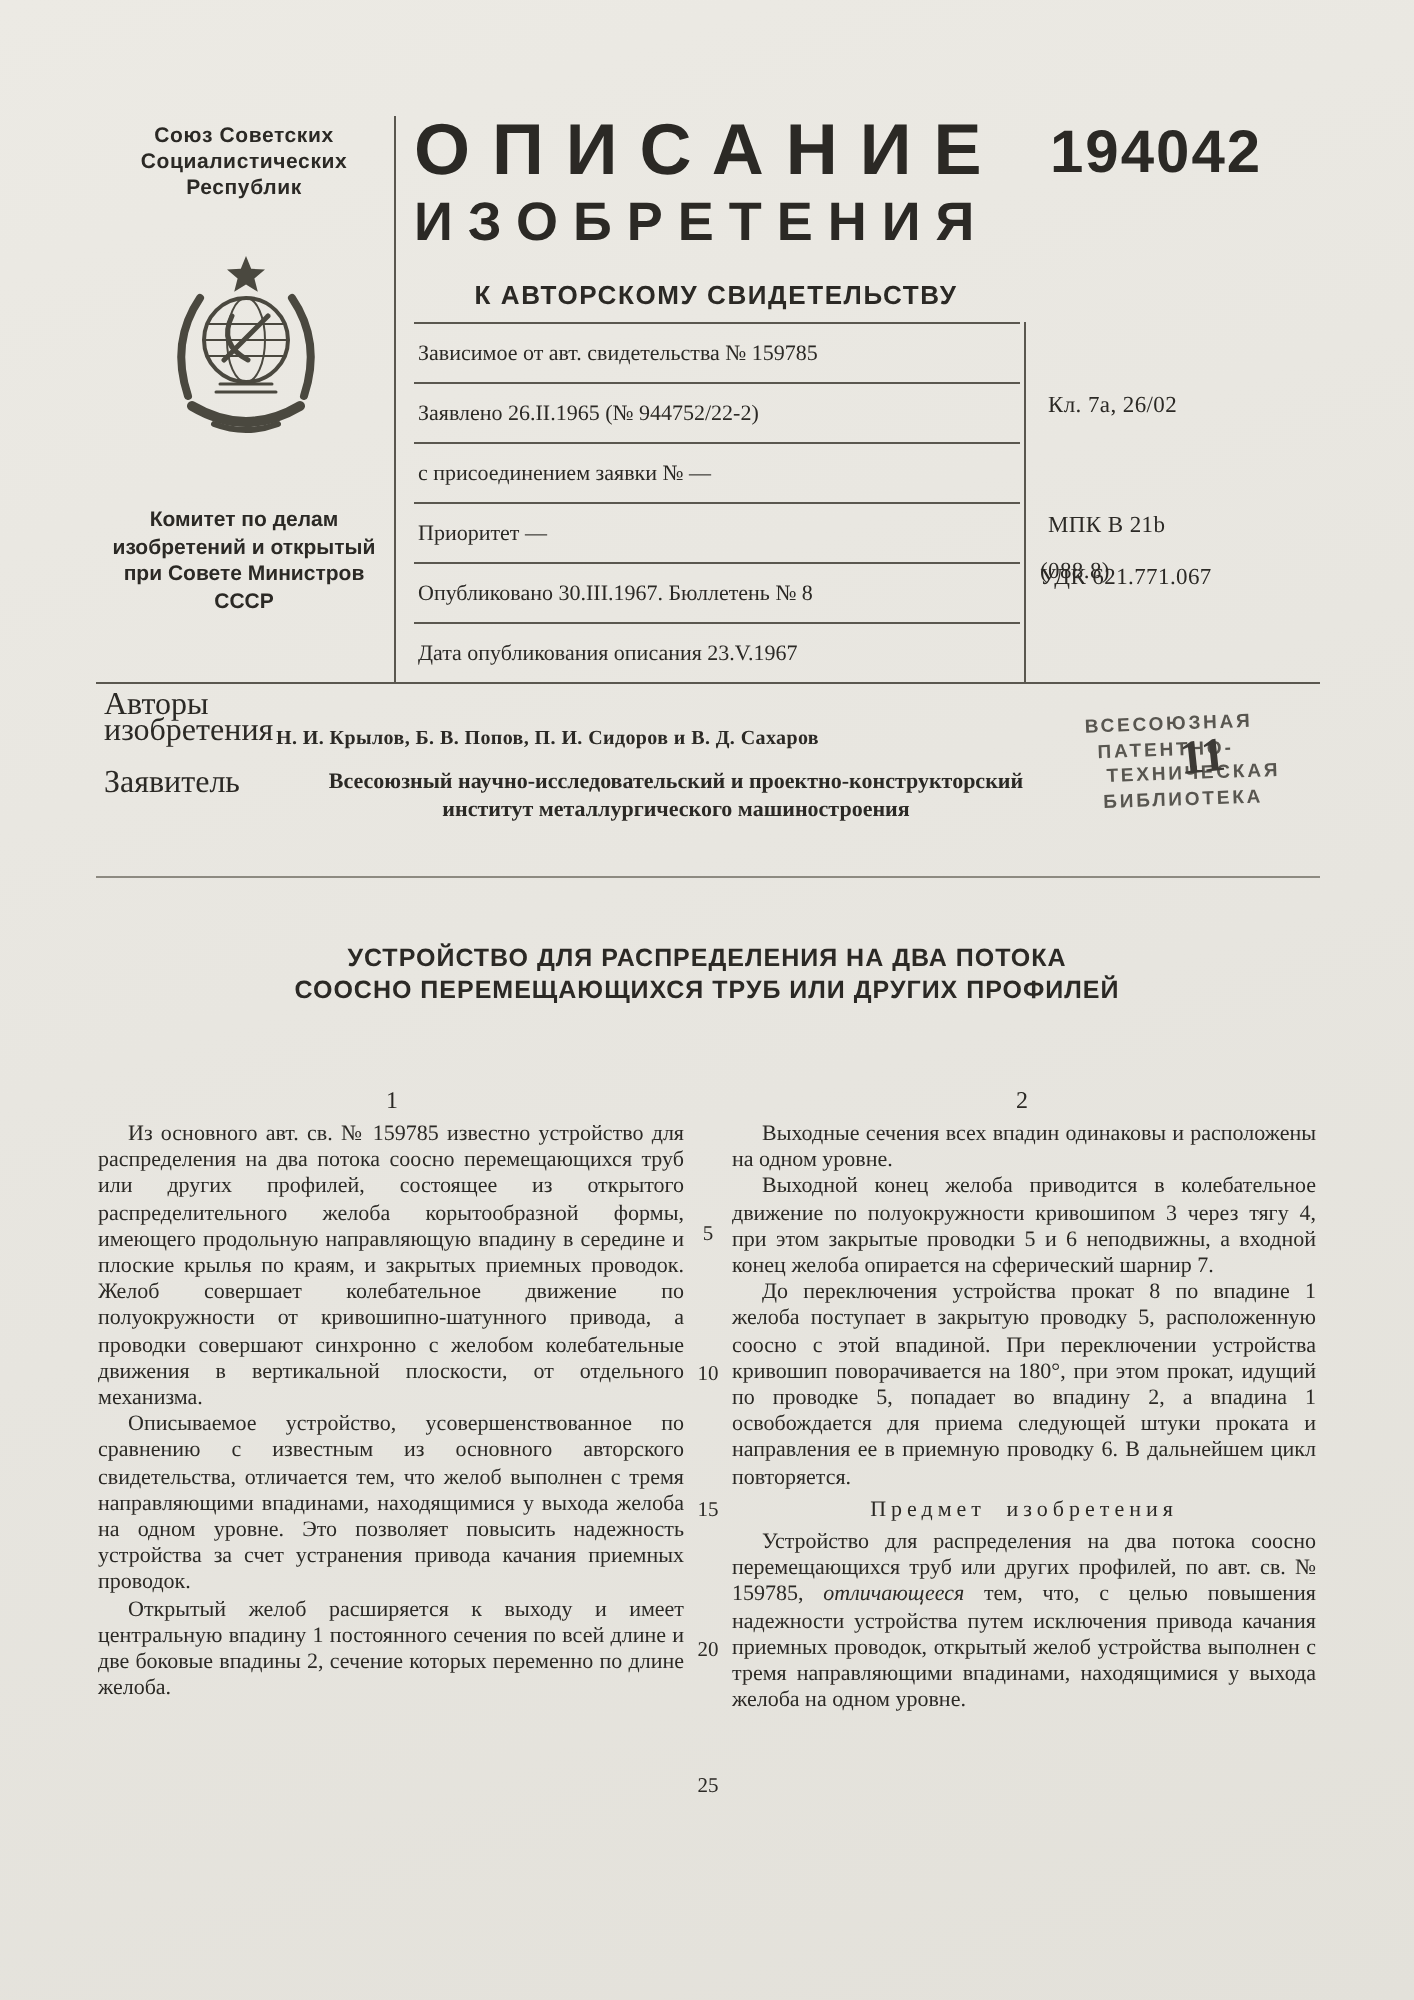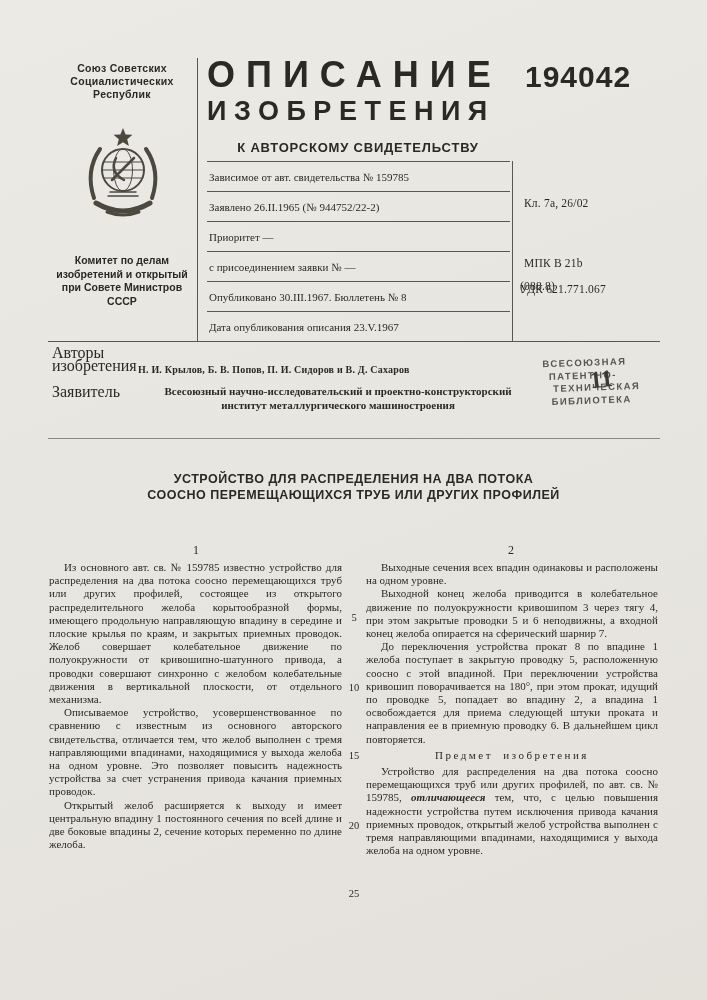--- a/index.html
+++ b/index.html
@@ -108,10 +108,10 @@
         <span>Заявлено 26.II.1965 (№ 944752/22-2)</span>
       </div>
     <div class="field-row">
-        <span>Приоритет —</span>
+        <span>с присоединением заявки №  —</span>
       </div>
     <div class="field-row">
-        <span>с присоединением заявки №  —</span>
+        <span>Приоритет —</span>
       </div>
     <div class="field-row">
         <span>Опубликовано 30.III.1967. Бюллетень № 8</span>

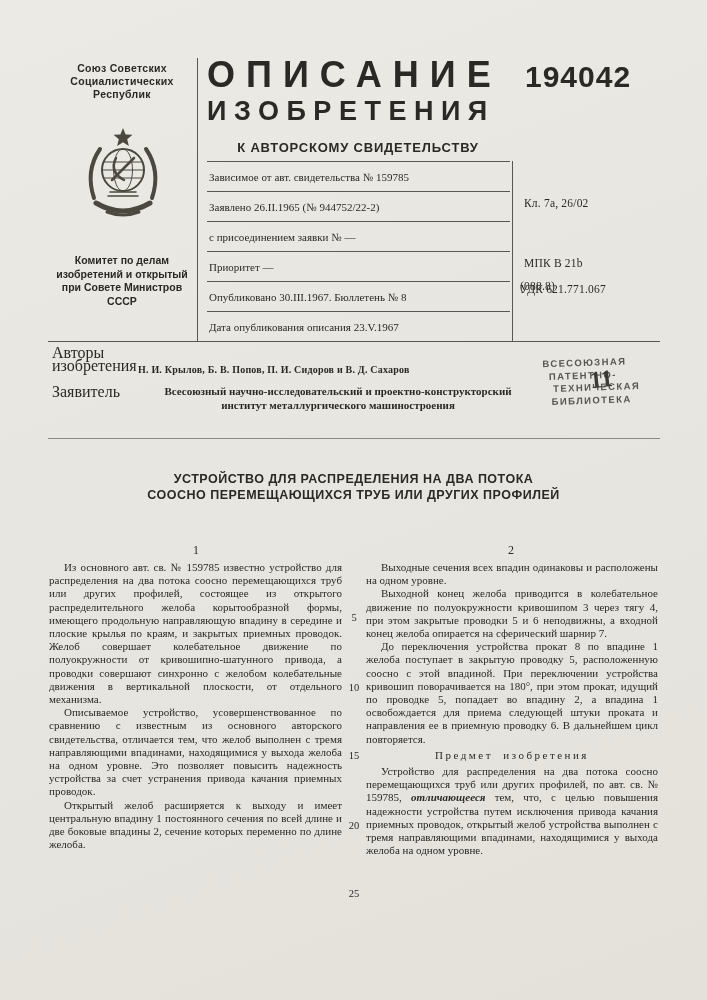--- a/index.html
+++ b/index.html
@@ -55,7 +55,7 @@
   .claims-heading{ text-align:center; text-indent:0 !important; letter-spacing:2.5px;
           word-spacing:5px; margin:3px 0; }
   .gutter-num{ position:absolute; left:344px; width:20px; text-align:center; font-size:10.5px; }
-  .it{ font-style:italic;font-weight:bold; }
+  .it{ font-style:italic; }
 </style>
 </head>
 <body>

